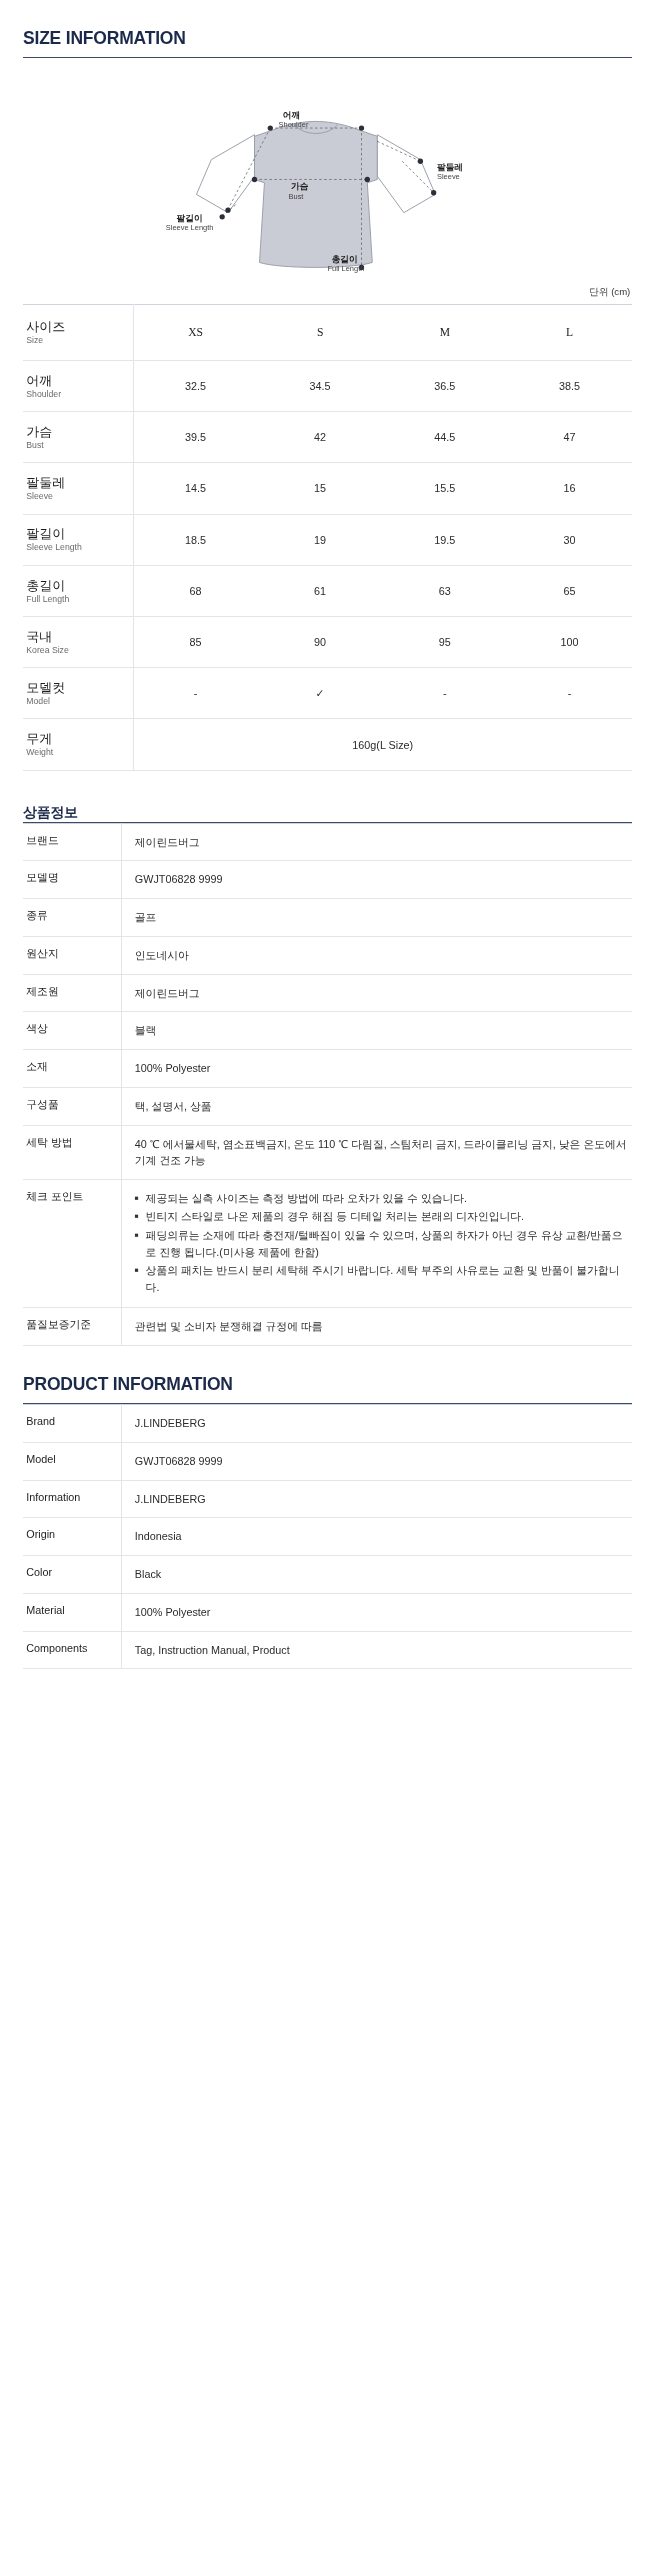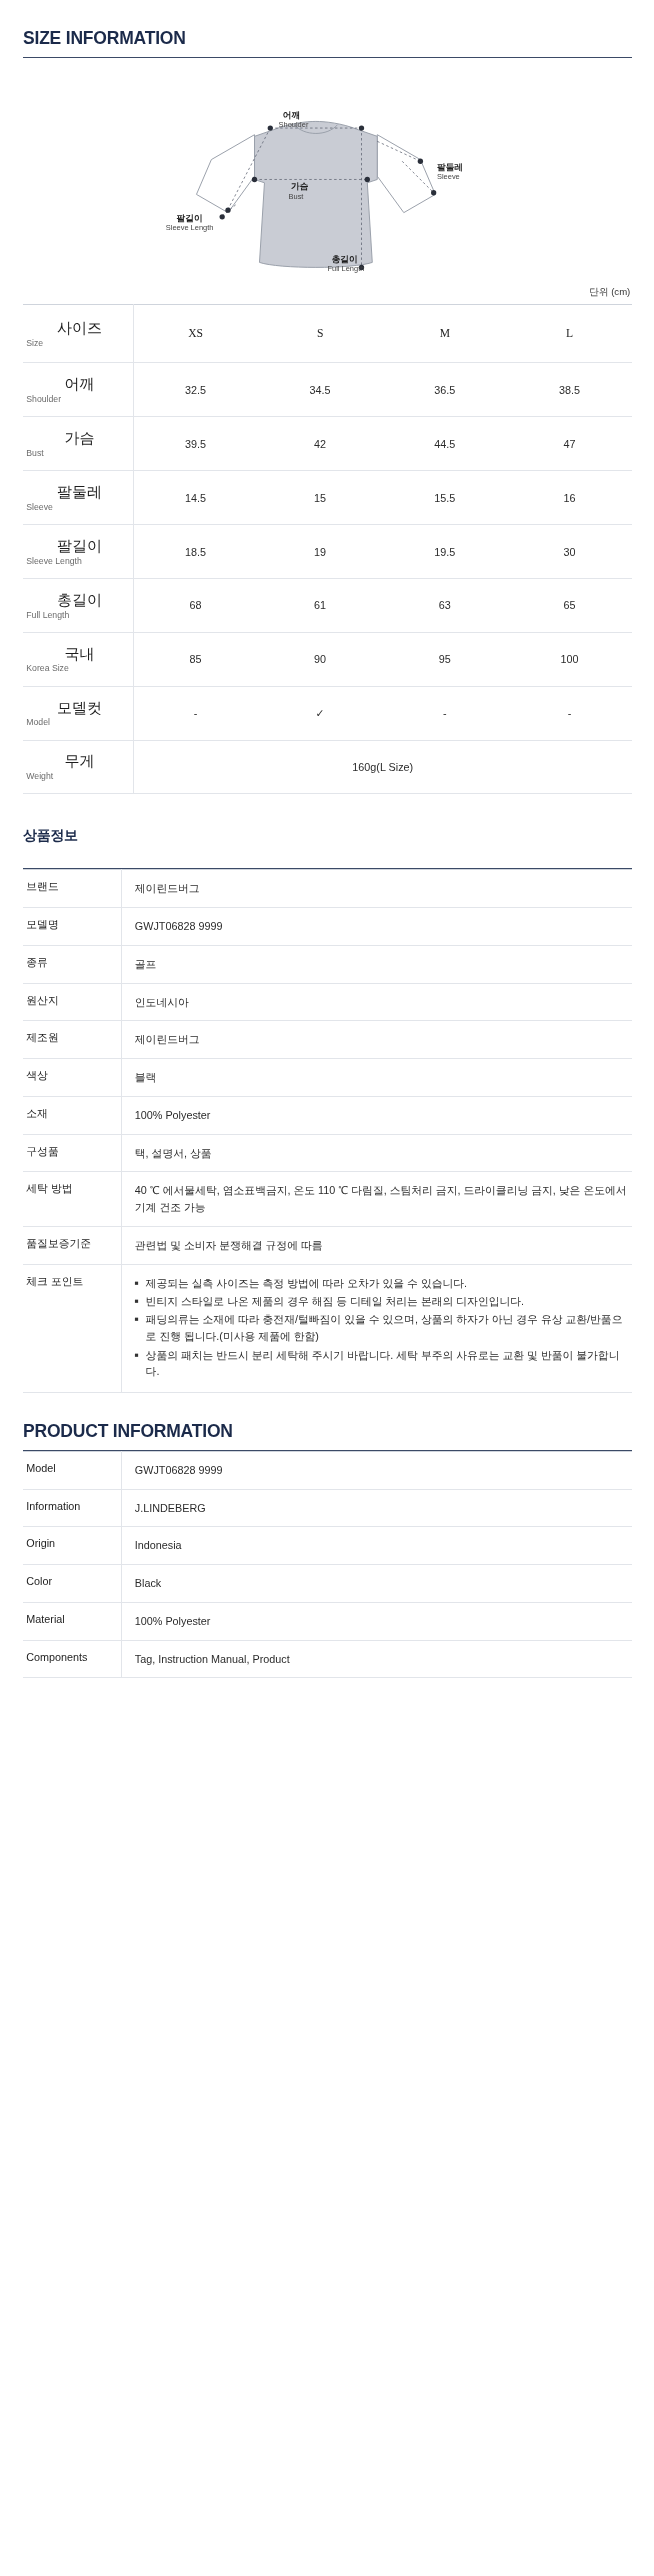--- a/index.html
+++ b/index.html
@@ -84,7 +84,7 @@
     border-right: 0.8px solid #e2e5ea;
     line-height: 1.32;
   }
-  .size-table th.rowhead .kr { font-size: 15px; color: #1d1d1d; display: block; text-align: center; }
+  .size-table th.rowhead .kr { font-size: 13px; color: #1d1d1d; display: block; }
   .size-table th.rowhead .en { font-size: 8.7px; color: #6b6b6b; display: block; }
   .size-table td { text-align: center; }
   .size-table thead th.colhead { text-align: center; font-size: 11.6px; color: #222; font-family: Liberation Serif, serif; }

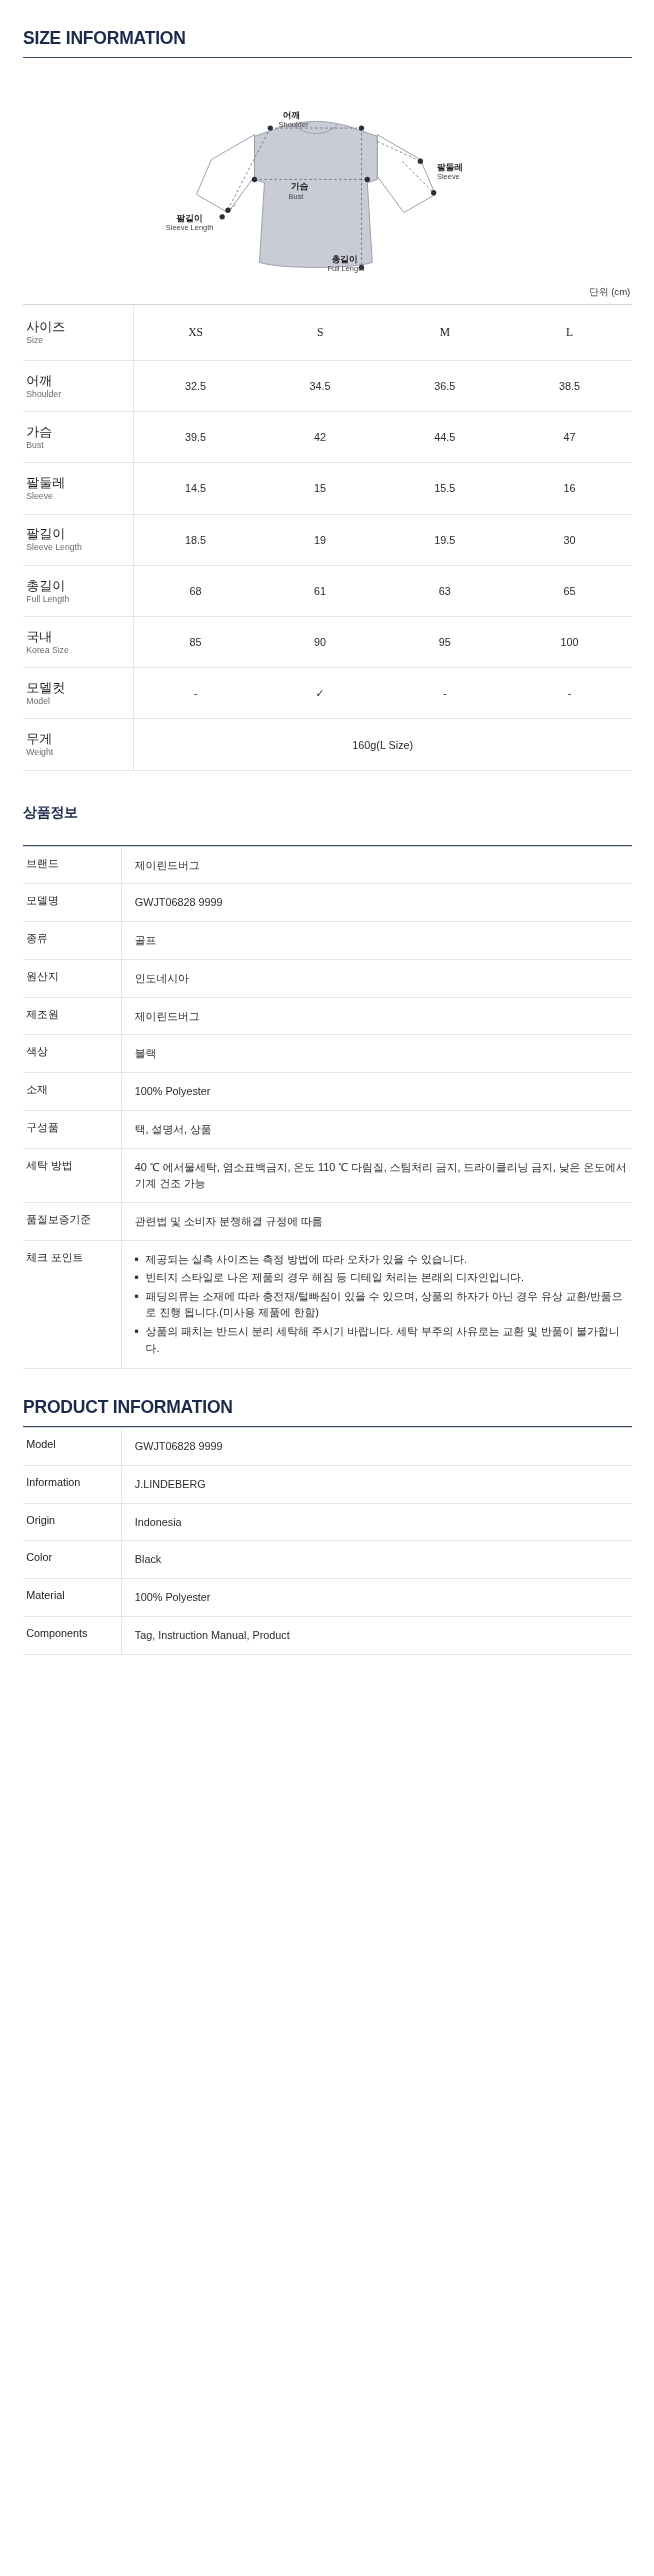--- a/index.html
+++ b/index.html
@@ -41,7 +41,7 @@
     color: #1b2a4a;
     letter-spacing: -0.3px;
     padding-top: 33px;
-    padding-bottom: 23px;
+    padding-bottom: 0;
   }
   .title-rule-thin {
     border-bottom: 1.7px solid #3b4a66;

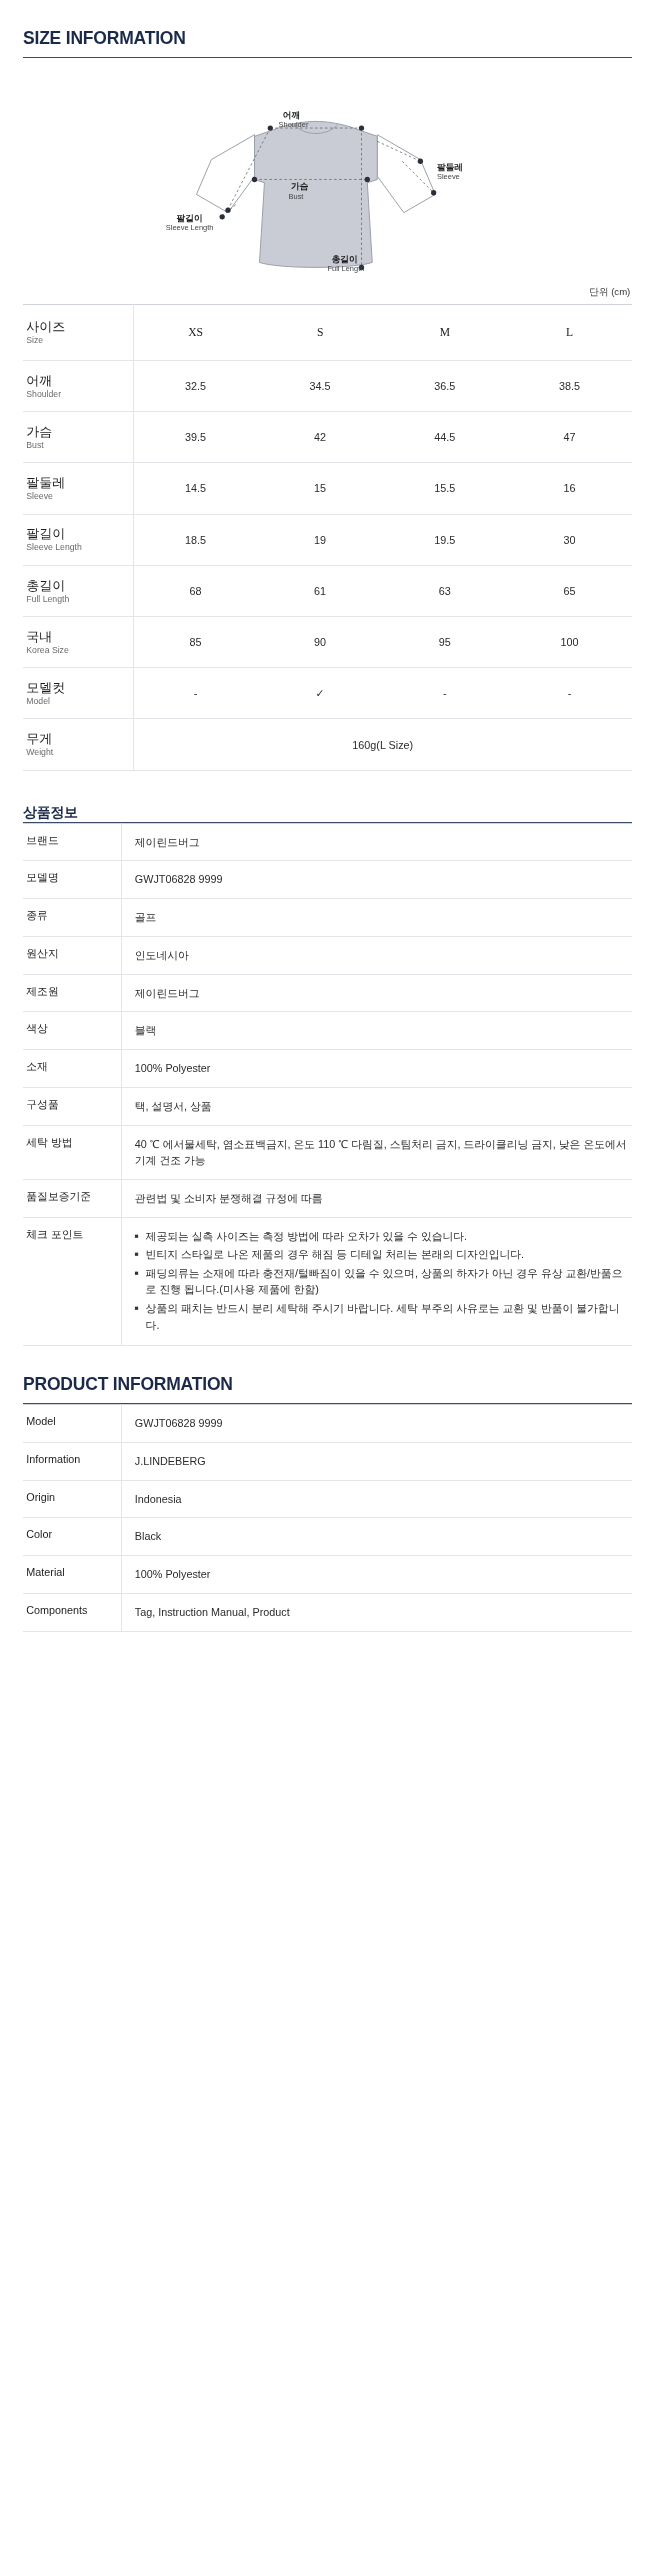--- a/index.html
+++ b/index.html
@@ -336,10 +336,6 @@
         <td>40 ℃ 에서물세탁, 염소표백금지, 온도 110 ℃ 다림질, 스팀처리 금지, 드라이클리닝 금지, 낮은 온도에서 기계 건조 가능</td>
       </tr>
       <tr>
-        <th>품질보증기준</th>
-        <td>관련법 및 소비자 분쟁해결 규정에 따름</td>
-      </tr>
-      <tr>
         <th>체크 포인트</th>
         <td>
           <ul class="bullets">
@@ -350,6 +346,10 @@
           </ul>
         </td>
       </tr>
+      <tr>
+        <th>품질보증기준</th>
+        <td>관련법 및 소비자 분쟁해결 규정에 따름</td>
+      </tr>
     </tbody>
   </table>
 

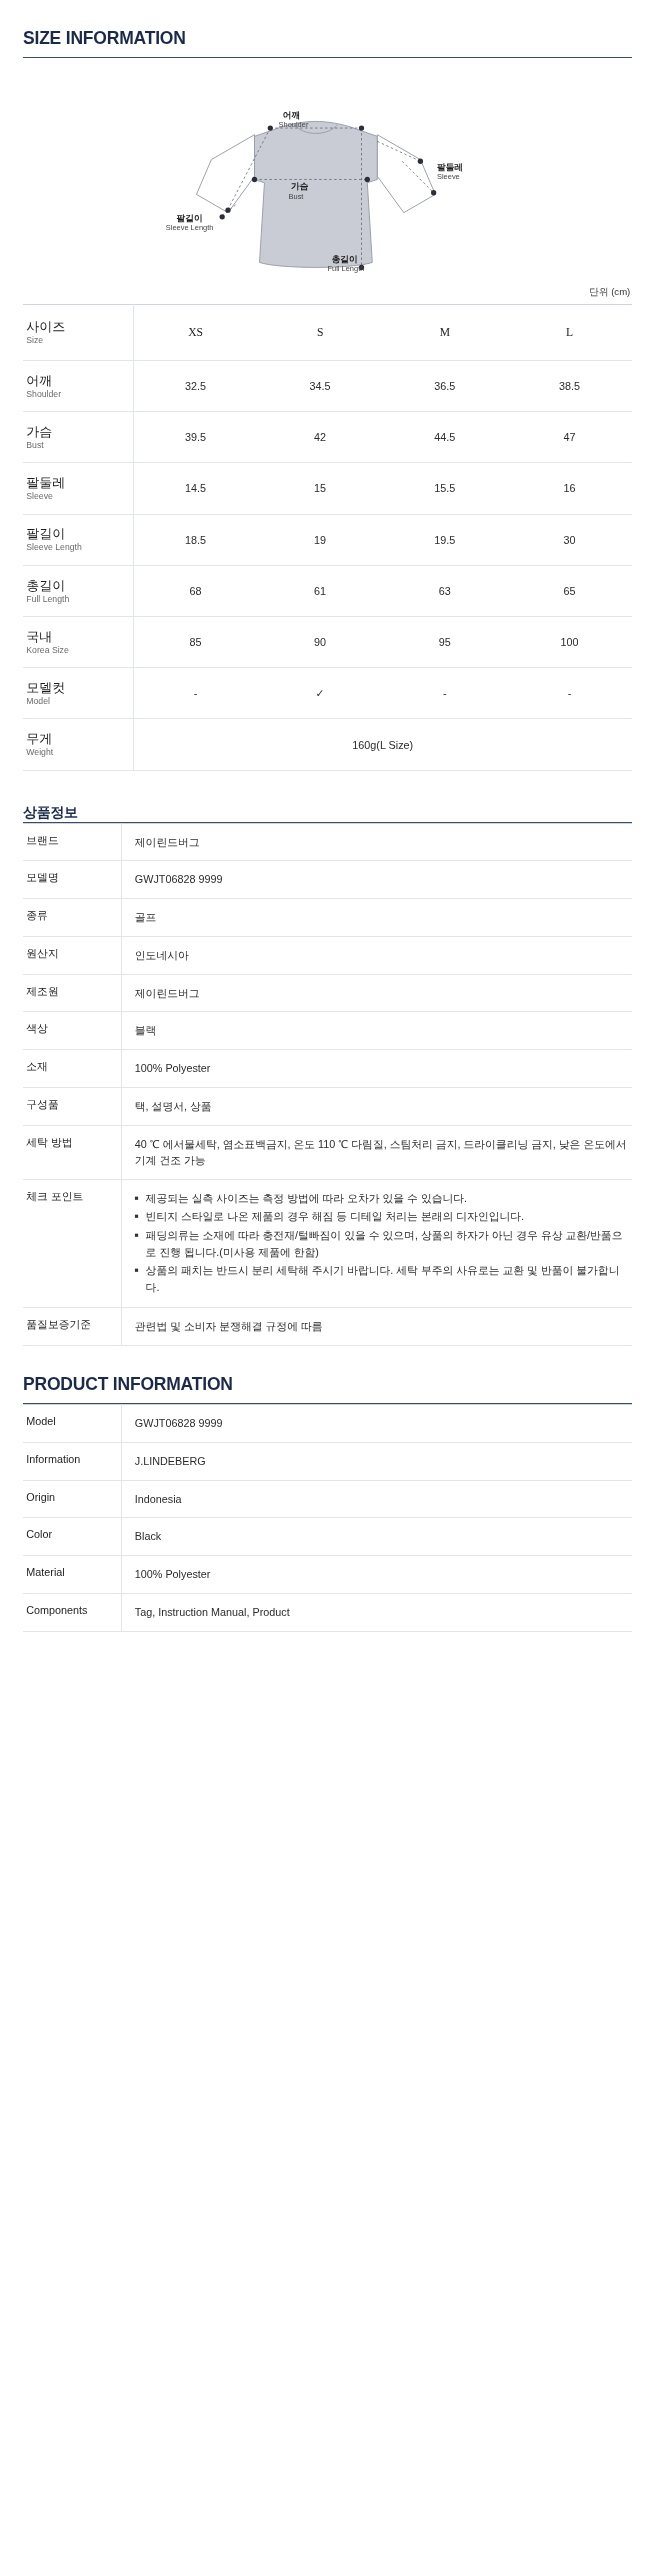--- a/index.html
+++ b/index.html
@@ -359,6 +359,10 @@
   <table class="info-table pi-table">
     <tbody>
       <tr>
+        <th>Brand</th>
+        <td>J.LINDEBERG</td>
+      </tr>
+      <tr>
         <th>Model</th>
         <td>GWJT06828 9999</td>
       </tr>

